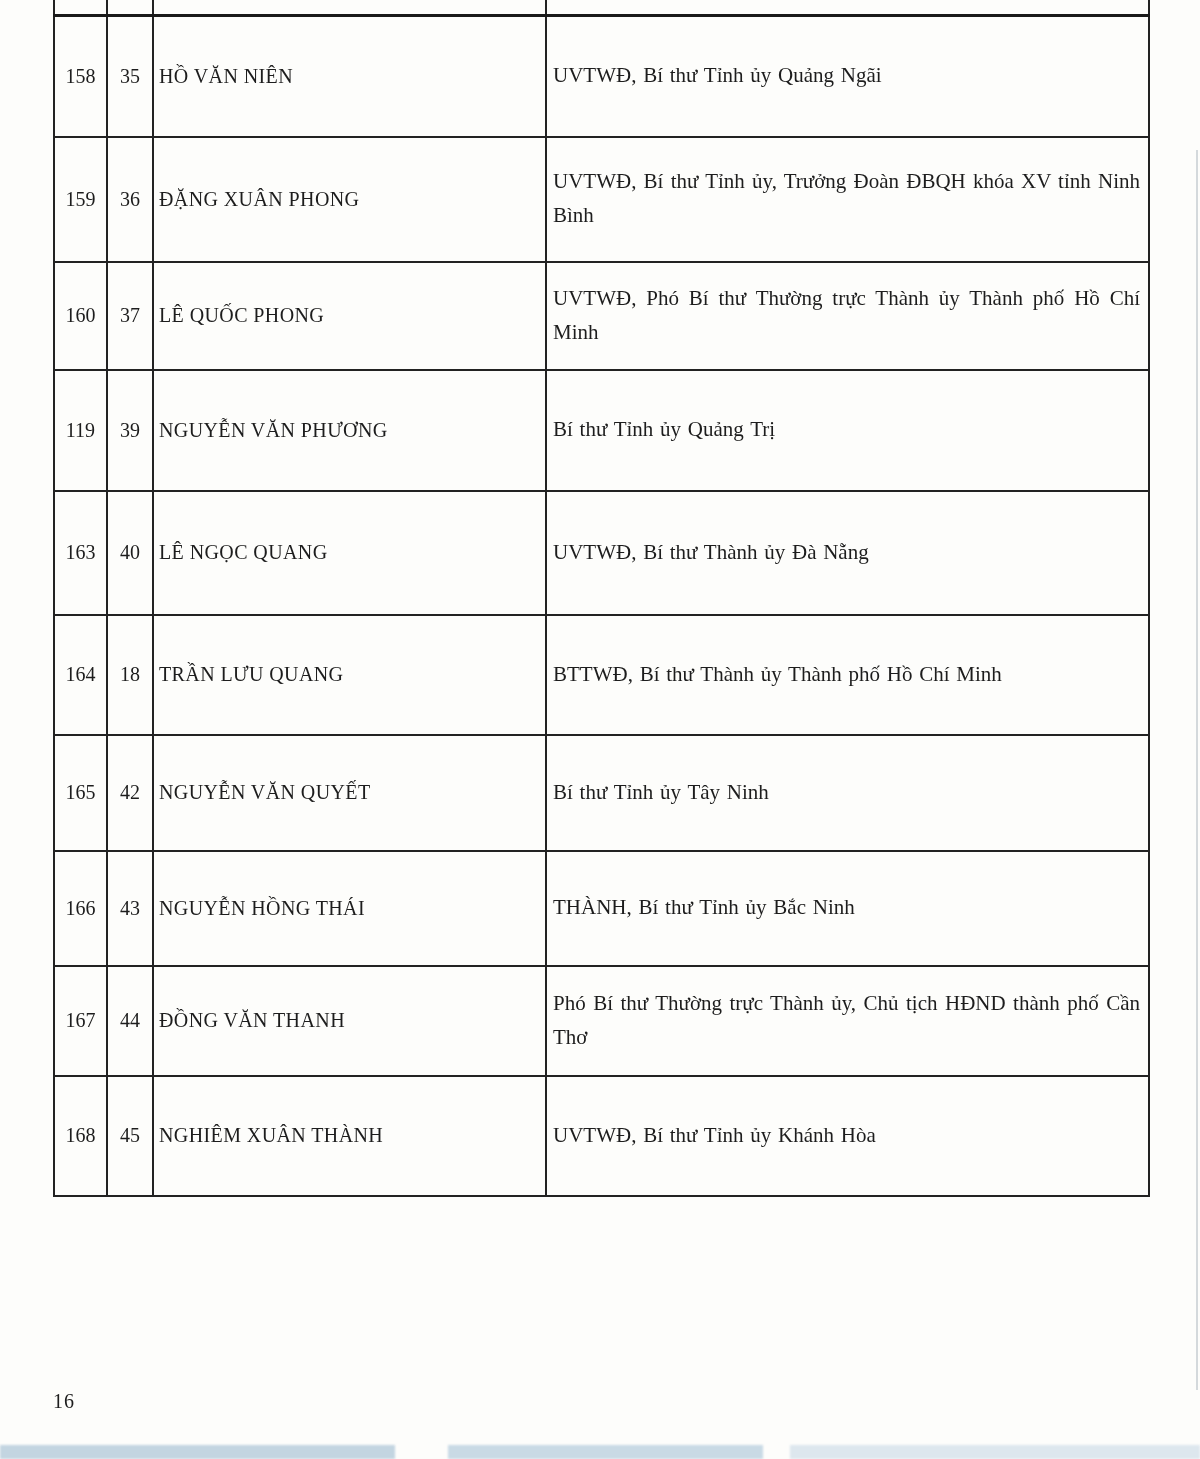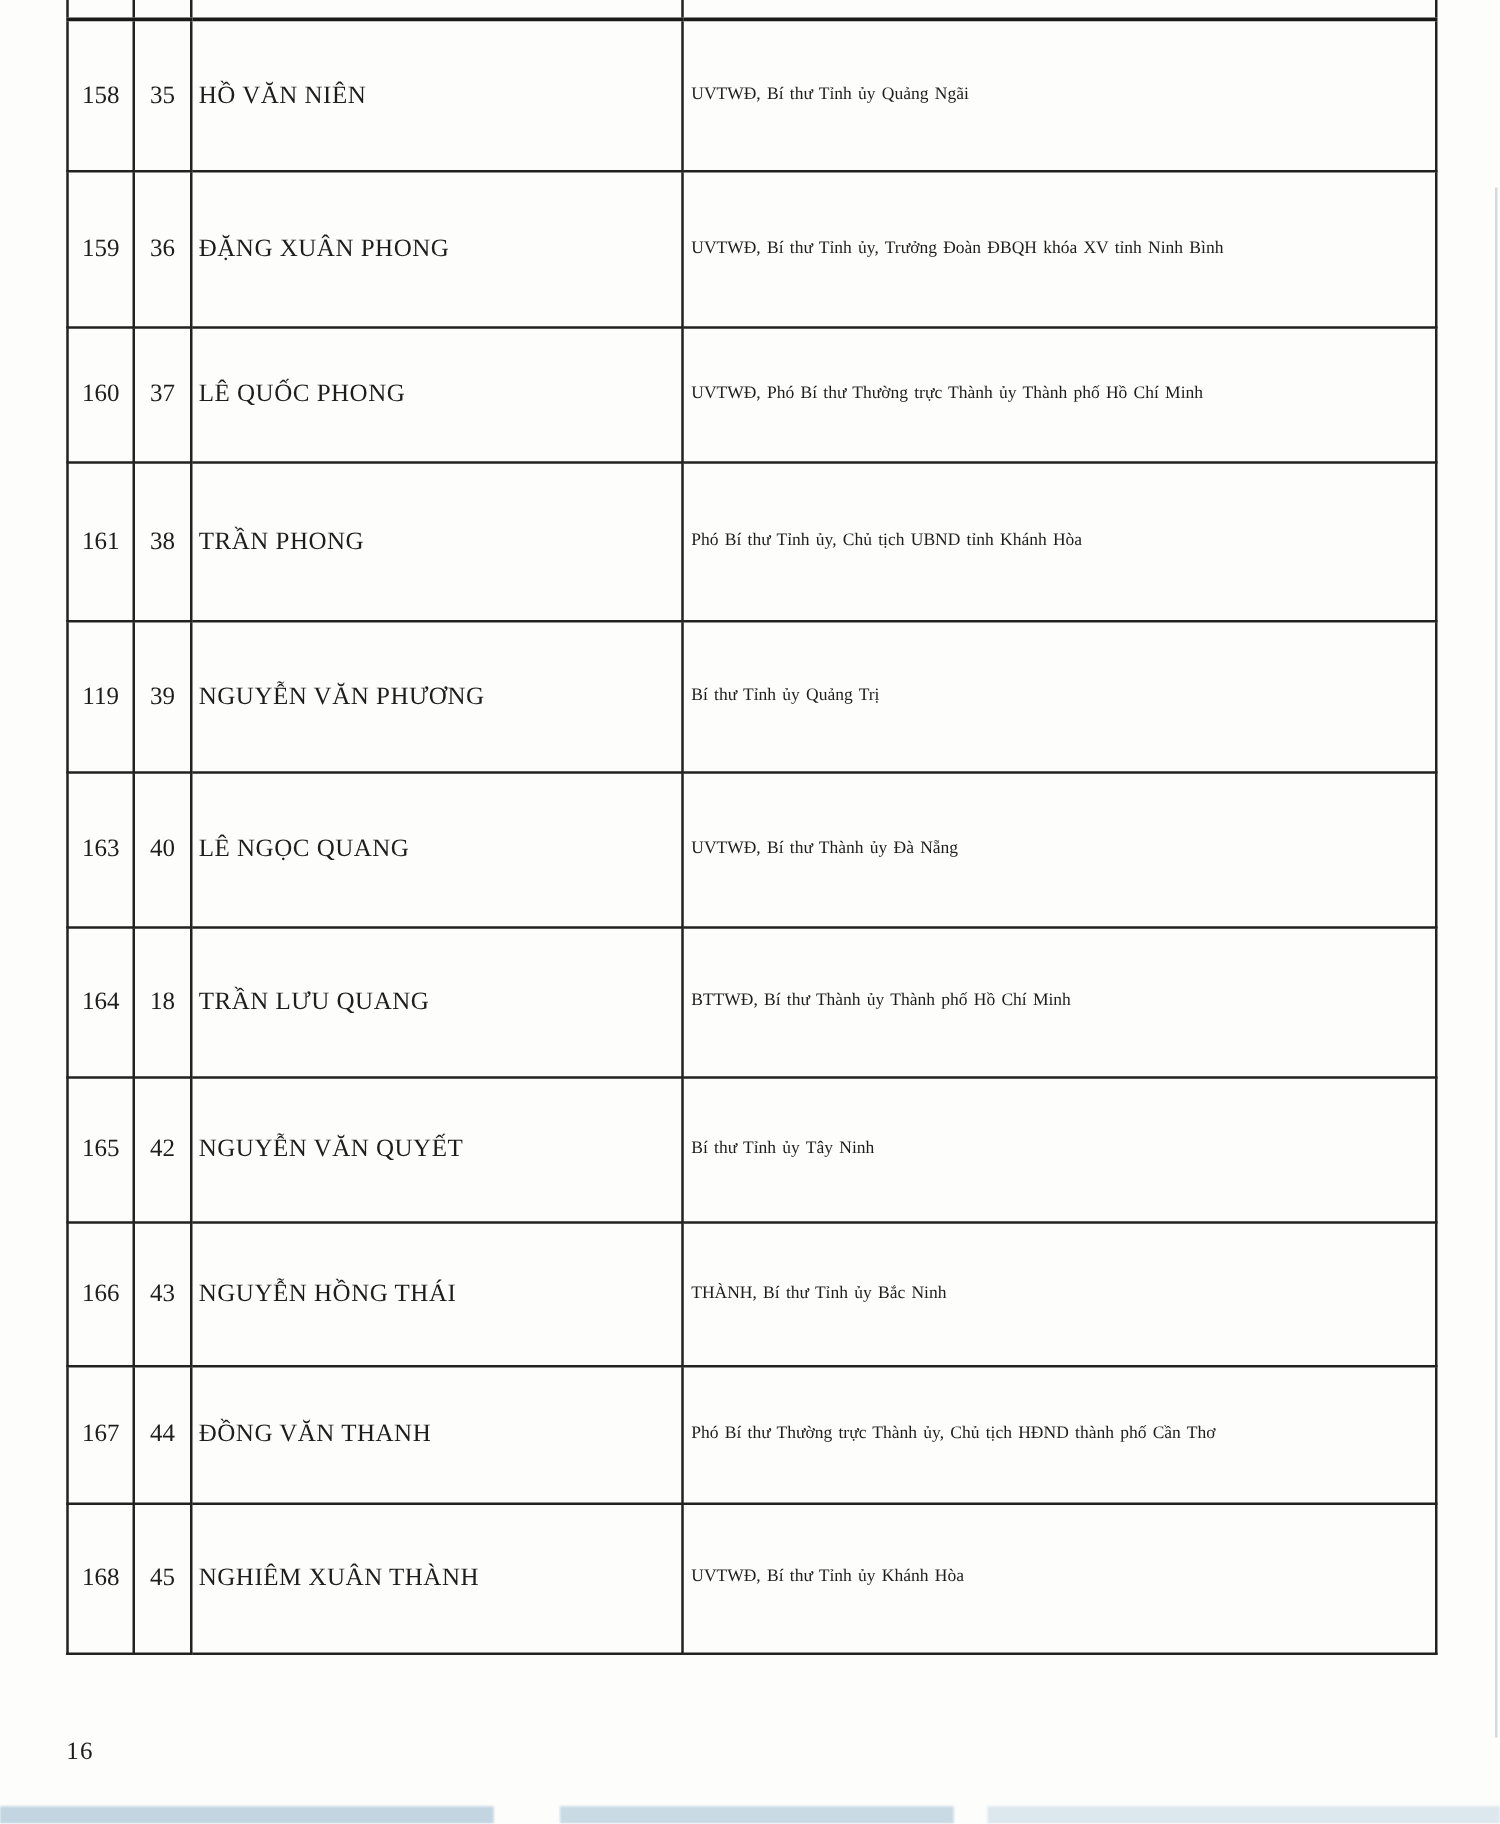--- a/index.html
+++ b/index.html
@@ -35,7 +35,7 @@
   }
   td.pos{
     padding:4px 8px 4px 6px;
-    font-size:14px;
+    font-size:21px;
     line-height:1.6;
     text-align:justify;
     text-align-last:left;

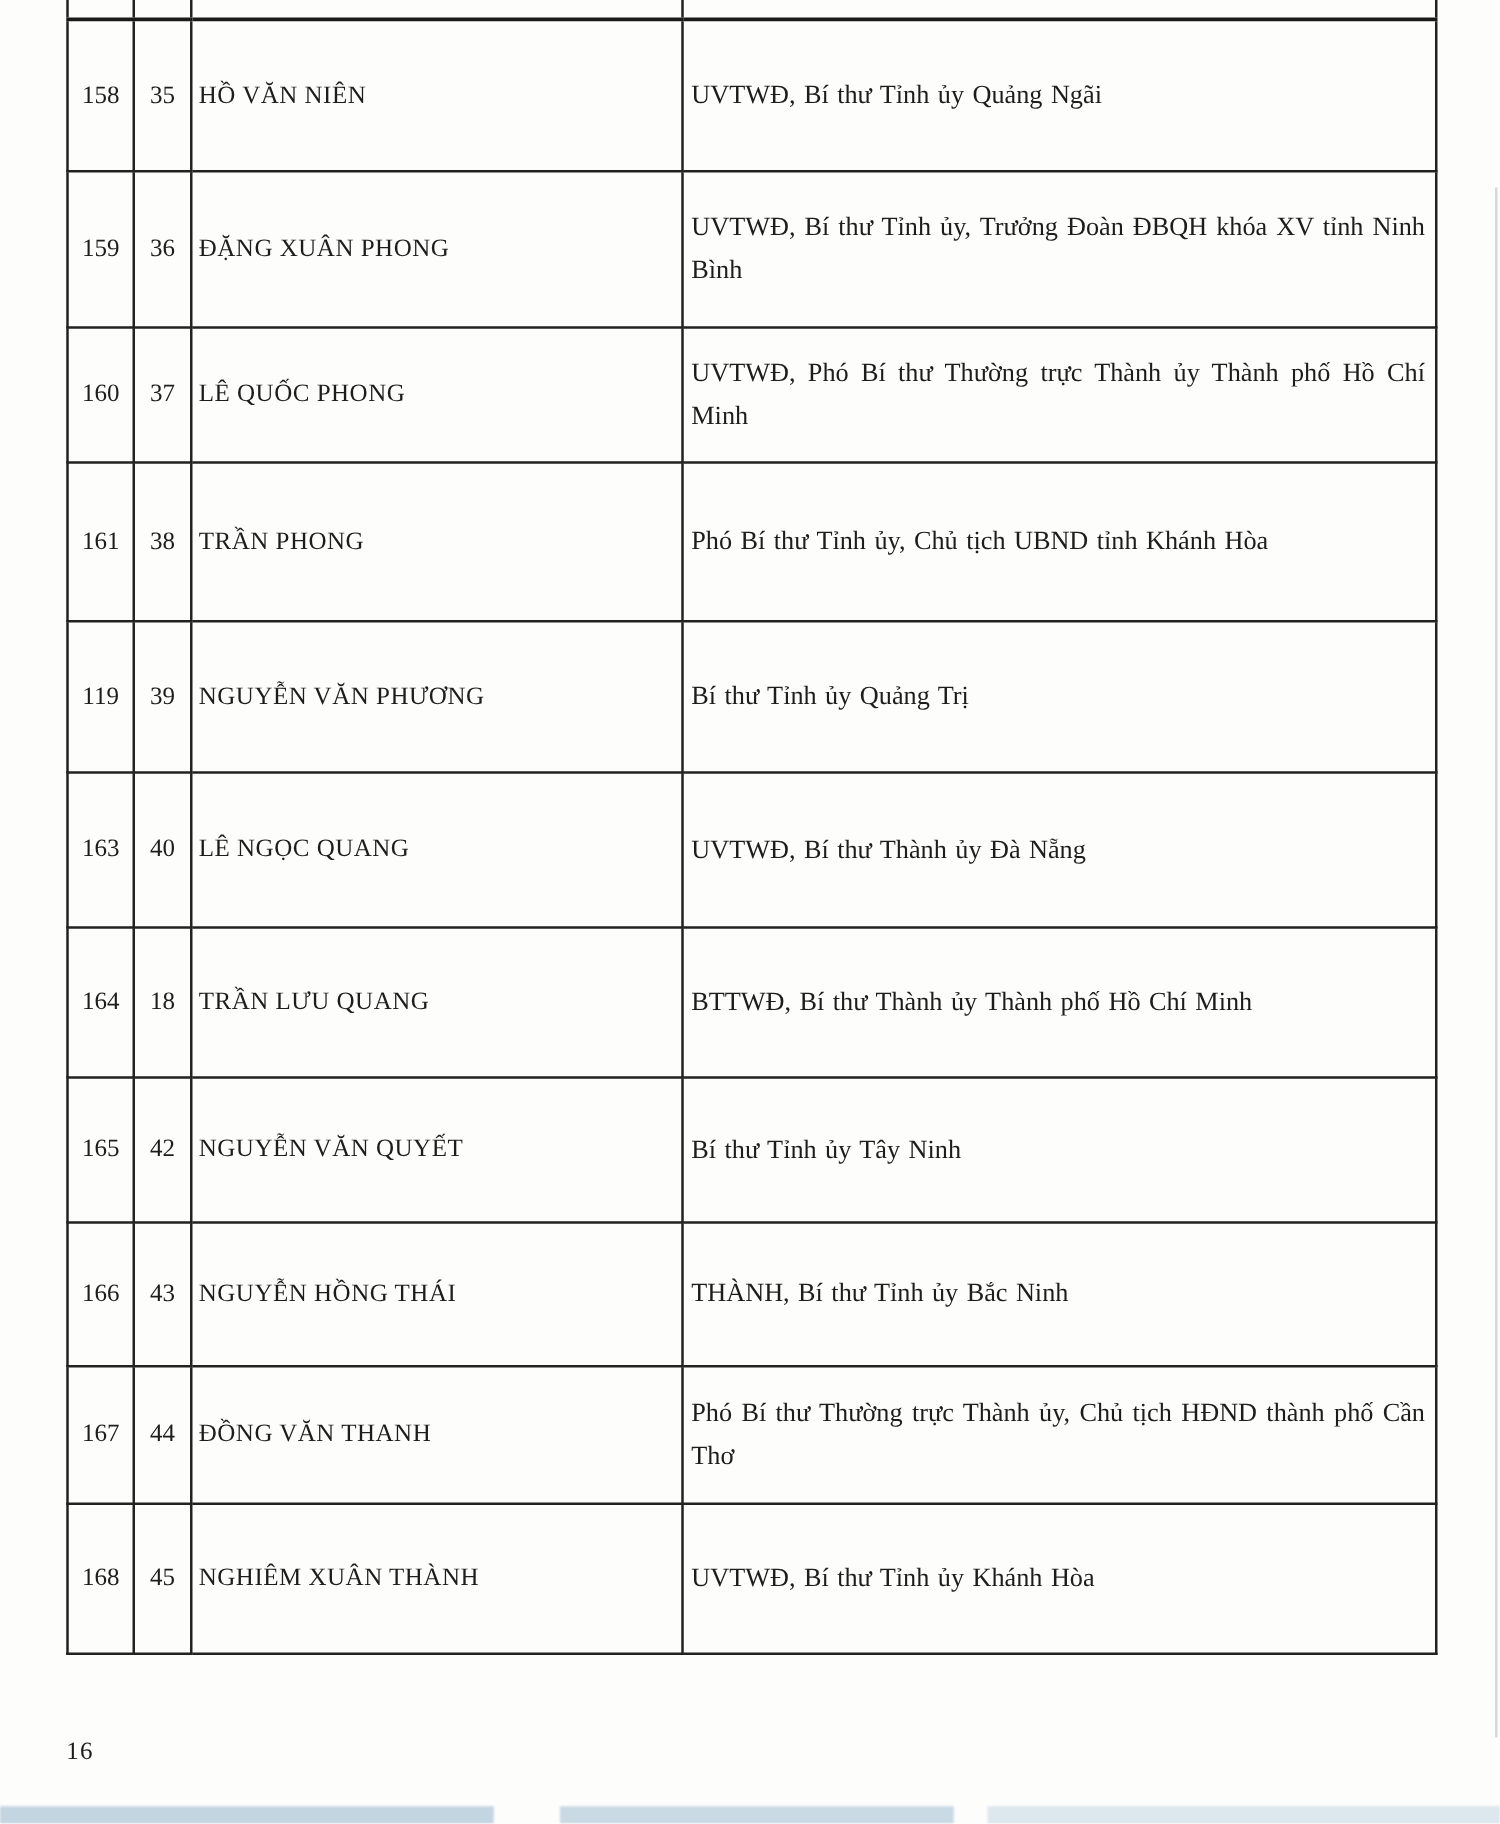--- a/index.html
+++ b/index.html
@@ -94,12 +94,6 @@
       <td class="name">LÊ QUỐC PHONG</td>
       <td class="pos">UVTWĐ, Phó Bí thư Thường trực Thành ủy Thành phố Hồ Chí Minh</td>
     </tr>
-        <tr style="height: 127px;">
-      <td class="no">161</td>
-      <td class="sub">38</td>
-      <td class="name">TRẦN PHONG</td>
-      <td class="pos">Phó Bí thư Tỉnh ủy, Chủ tịch UBND tỉnh Khánh Hòa</td>
-    </tr>
         <tr style="height: 121px;">
       <td class="no">119</td>
       <td class="sub">39</td>

